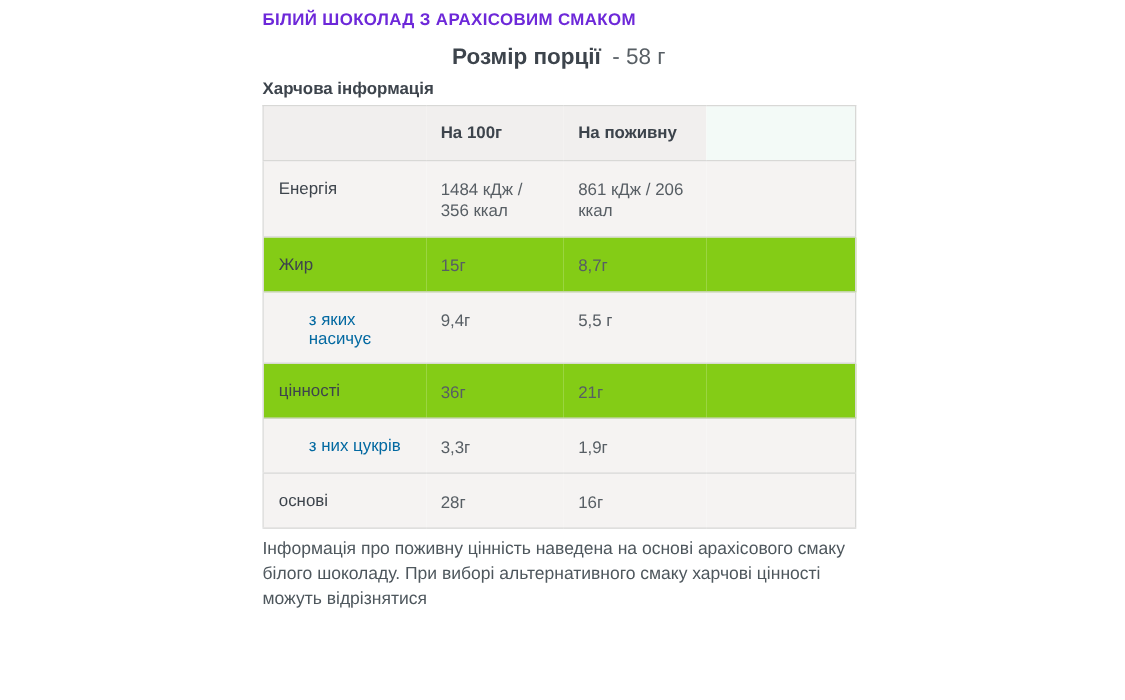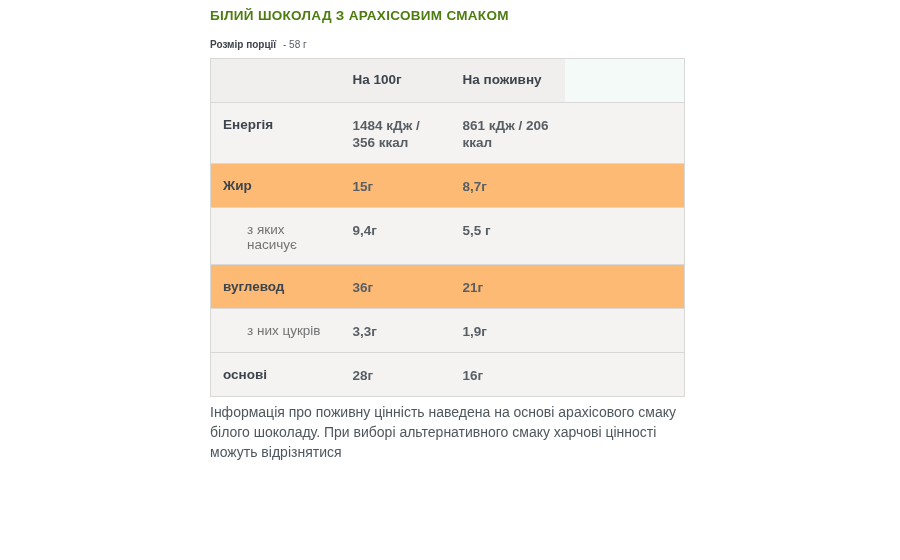--- a/index.html
+++ b/index.html
@@ -21,7 +21,7 @@
     line-height: 16px;
     font-weight: bold;
     letter-spacing: 0.3px;
-    color: #4d7c0f;
+    color: #6d28d9;
   }
   .meta-line {
     font-size: 10px;

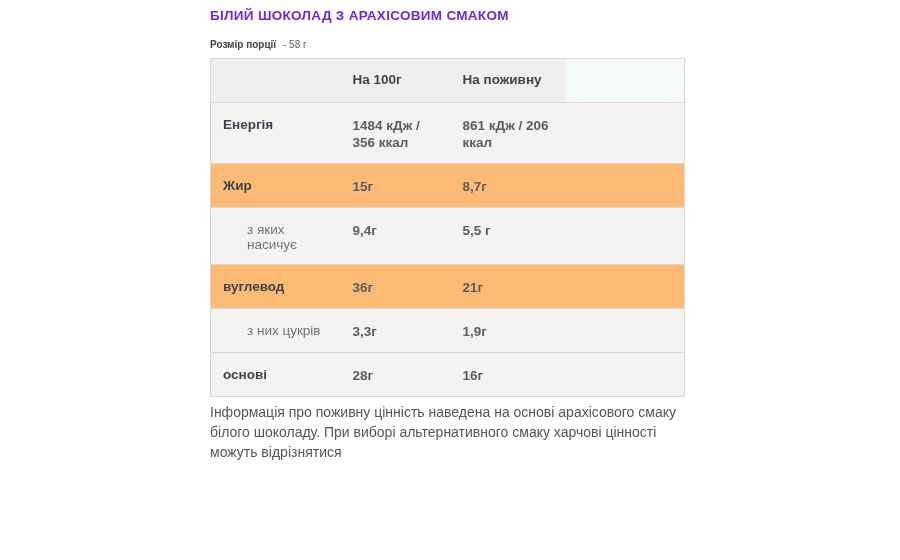--- a/index.html
+++ b/index.html
@@ -24,9 +24,10 @@
     color: #6d28d9;
   }
   .meta-line {
-    font-size: 10px;
+    font-size: 18px;
     line-height: 16px;
     color: #575e64;
+    text-align: center;
   }
   .meta-line .meta-label {
     font-weight: bold;

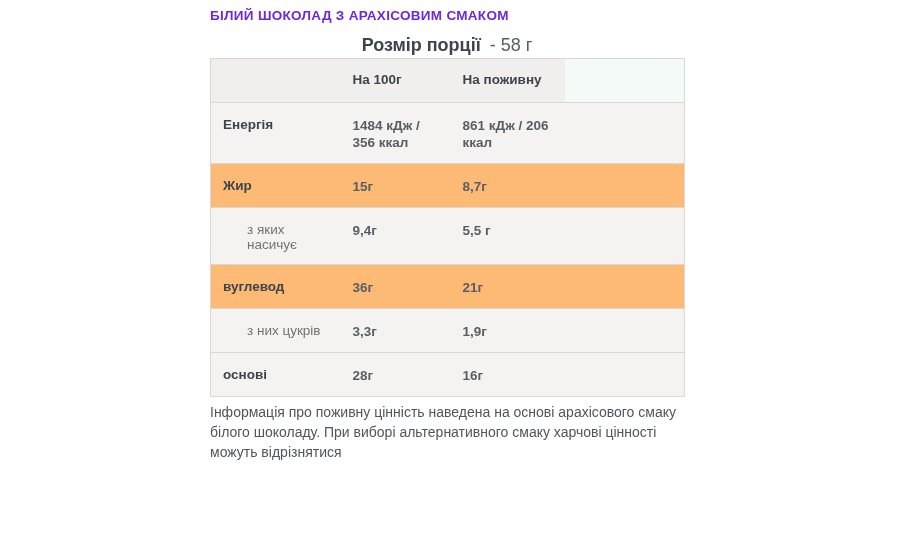--- a/index.html
+++ b/index.html
@@ -110,6 +110,7 @@
   </div>
 
 
+  <div class="section-title">Харчова інформація</div>
 
   <table class="nutrition">
     <colgroup>

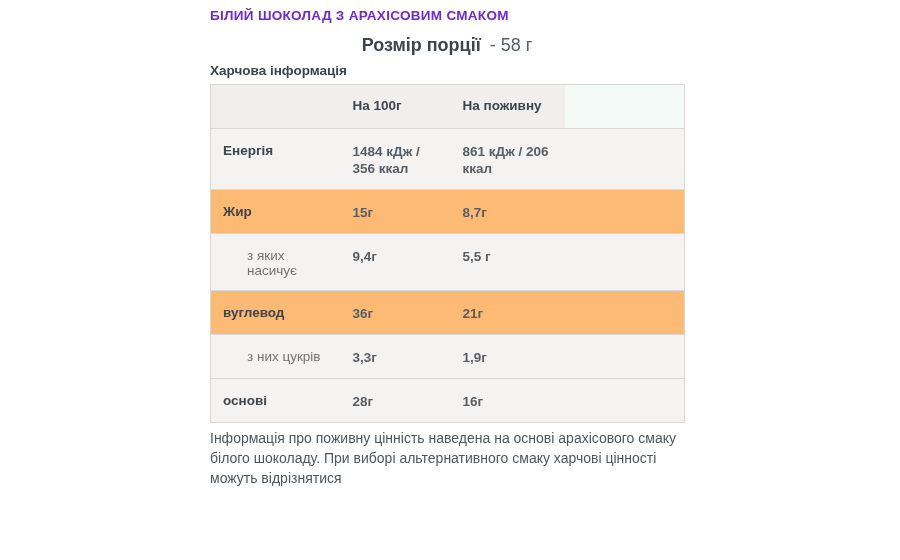--- a/index.html
+++ b/index.html
@@ -60,7 +60,7 @@
     vertical-align: top;
     padding: 14px 8px 12px 12px;
     border-bottom: 1px solid #d8d8d6;
-    font-weight: bold;
+    font-weight: normal;
   }
   table.nutrition thead th {
     height: 44px;

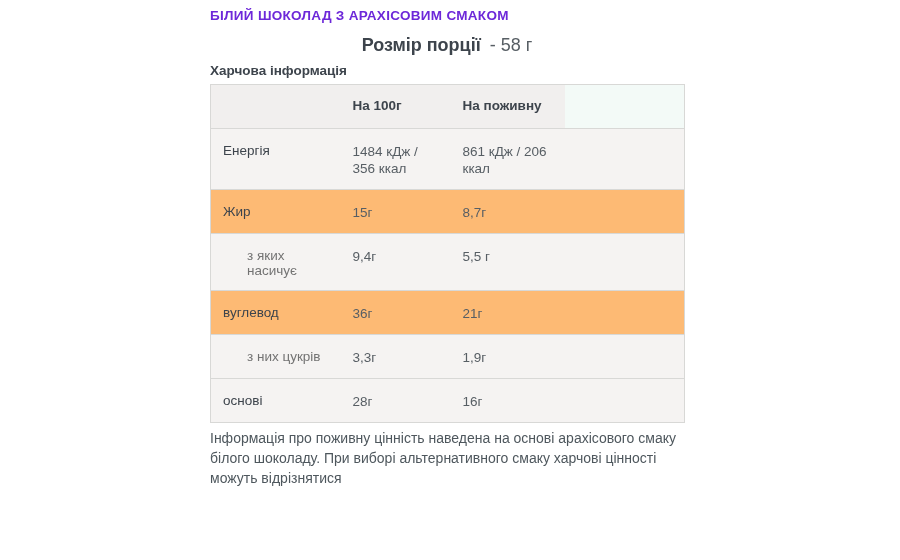--- a/index.html
+++ b/index.html
@@ -75,7 +75,7 @@
   table.nutrition tbody tr { height: 43px; }
   table.nutrition tbody tr.row-energy { height: 58px; }
   table.nutrition tbody tr.stripe td { background: #f5f3f2; }
-  table.nutrition tbody tr.plain td { background: #fdba74; }
+  table.nutrition tbody tr.plain td { background: #84cc16; }
   td.row-label {
     font-weight: bold;
     color: #3d444c;

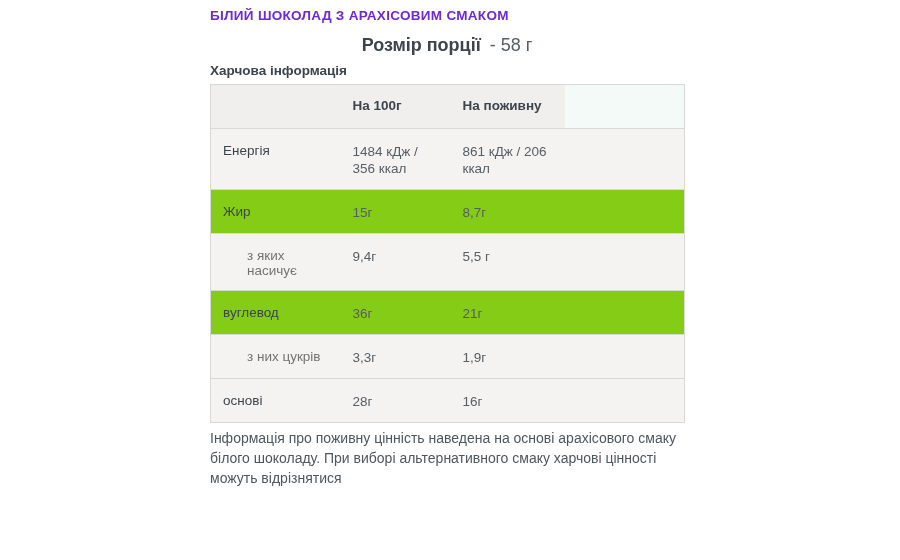--- a/index.html
+++ b/index.html
@@ -82,7 +82,7 @@
   }
   tr.sub td.row-label {
     font-weight: normal;
-    color: #737373;
+    color: #0369a1;
     padding-left: 36px;
   }
   td.row-value {

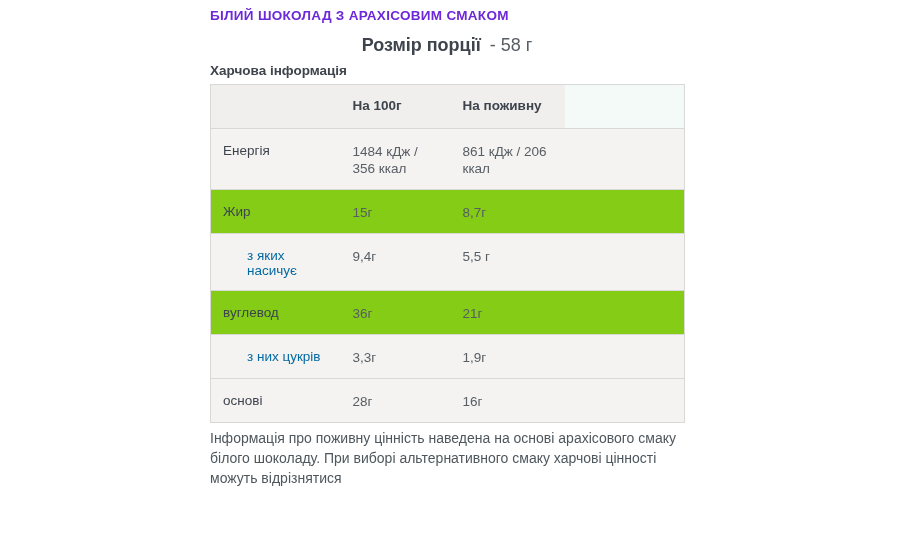--- a/index.html
+++ b/index.html
@@ -147,7 +147,7 @@
         <td></td>
       </tr>
       <tr class="plain">
-        <td class="row-label">вуглевод</td>
+        <td class="row-label">цінності</td>
         <td class="row-value">36г</td>
         <td class="row-value">21г</td>
         <td></td>

